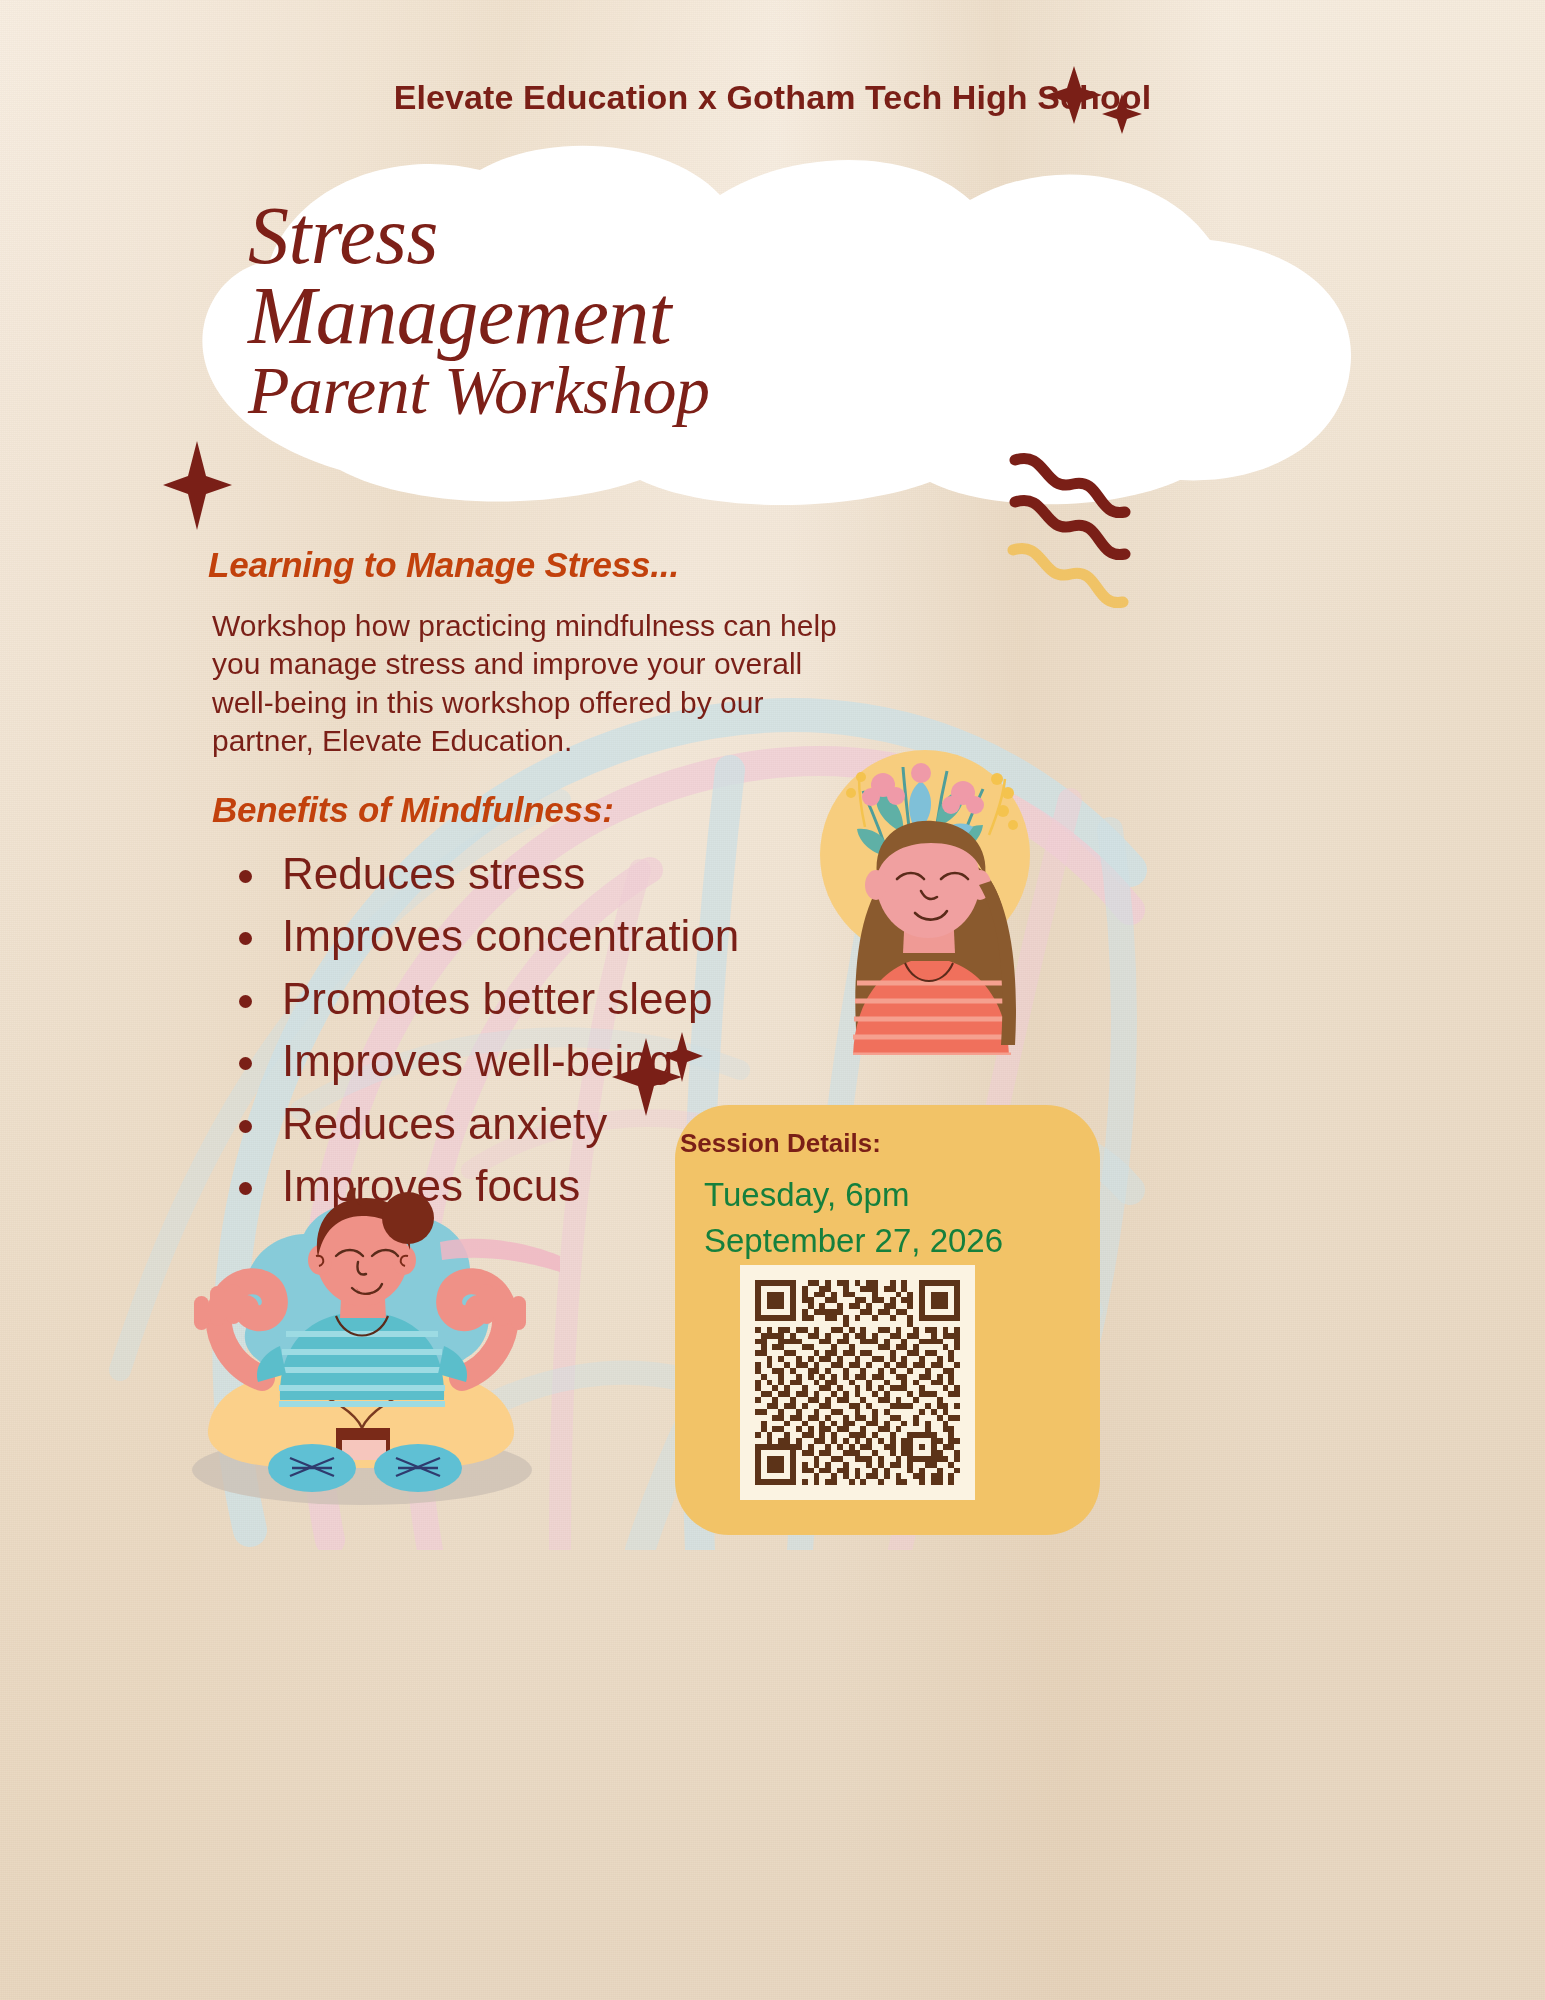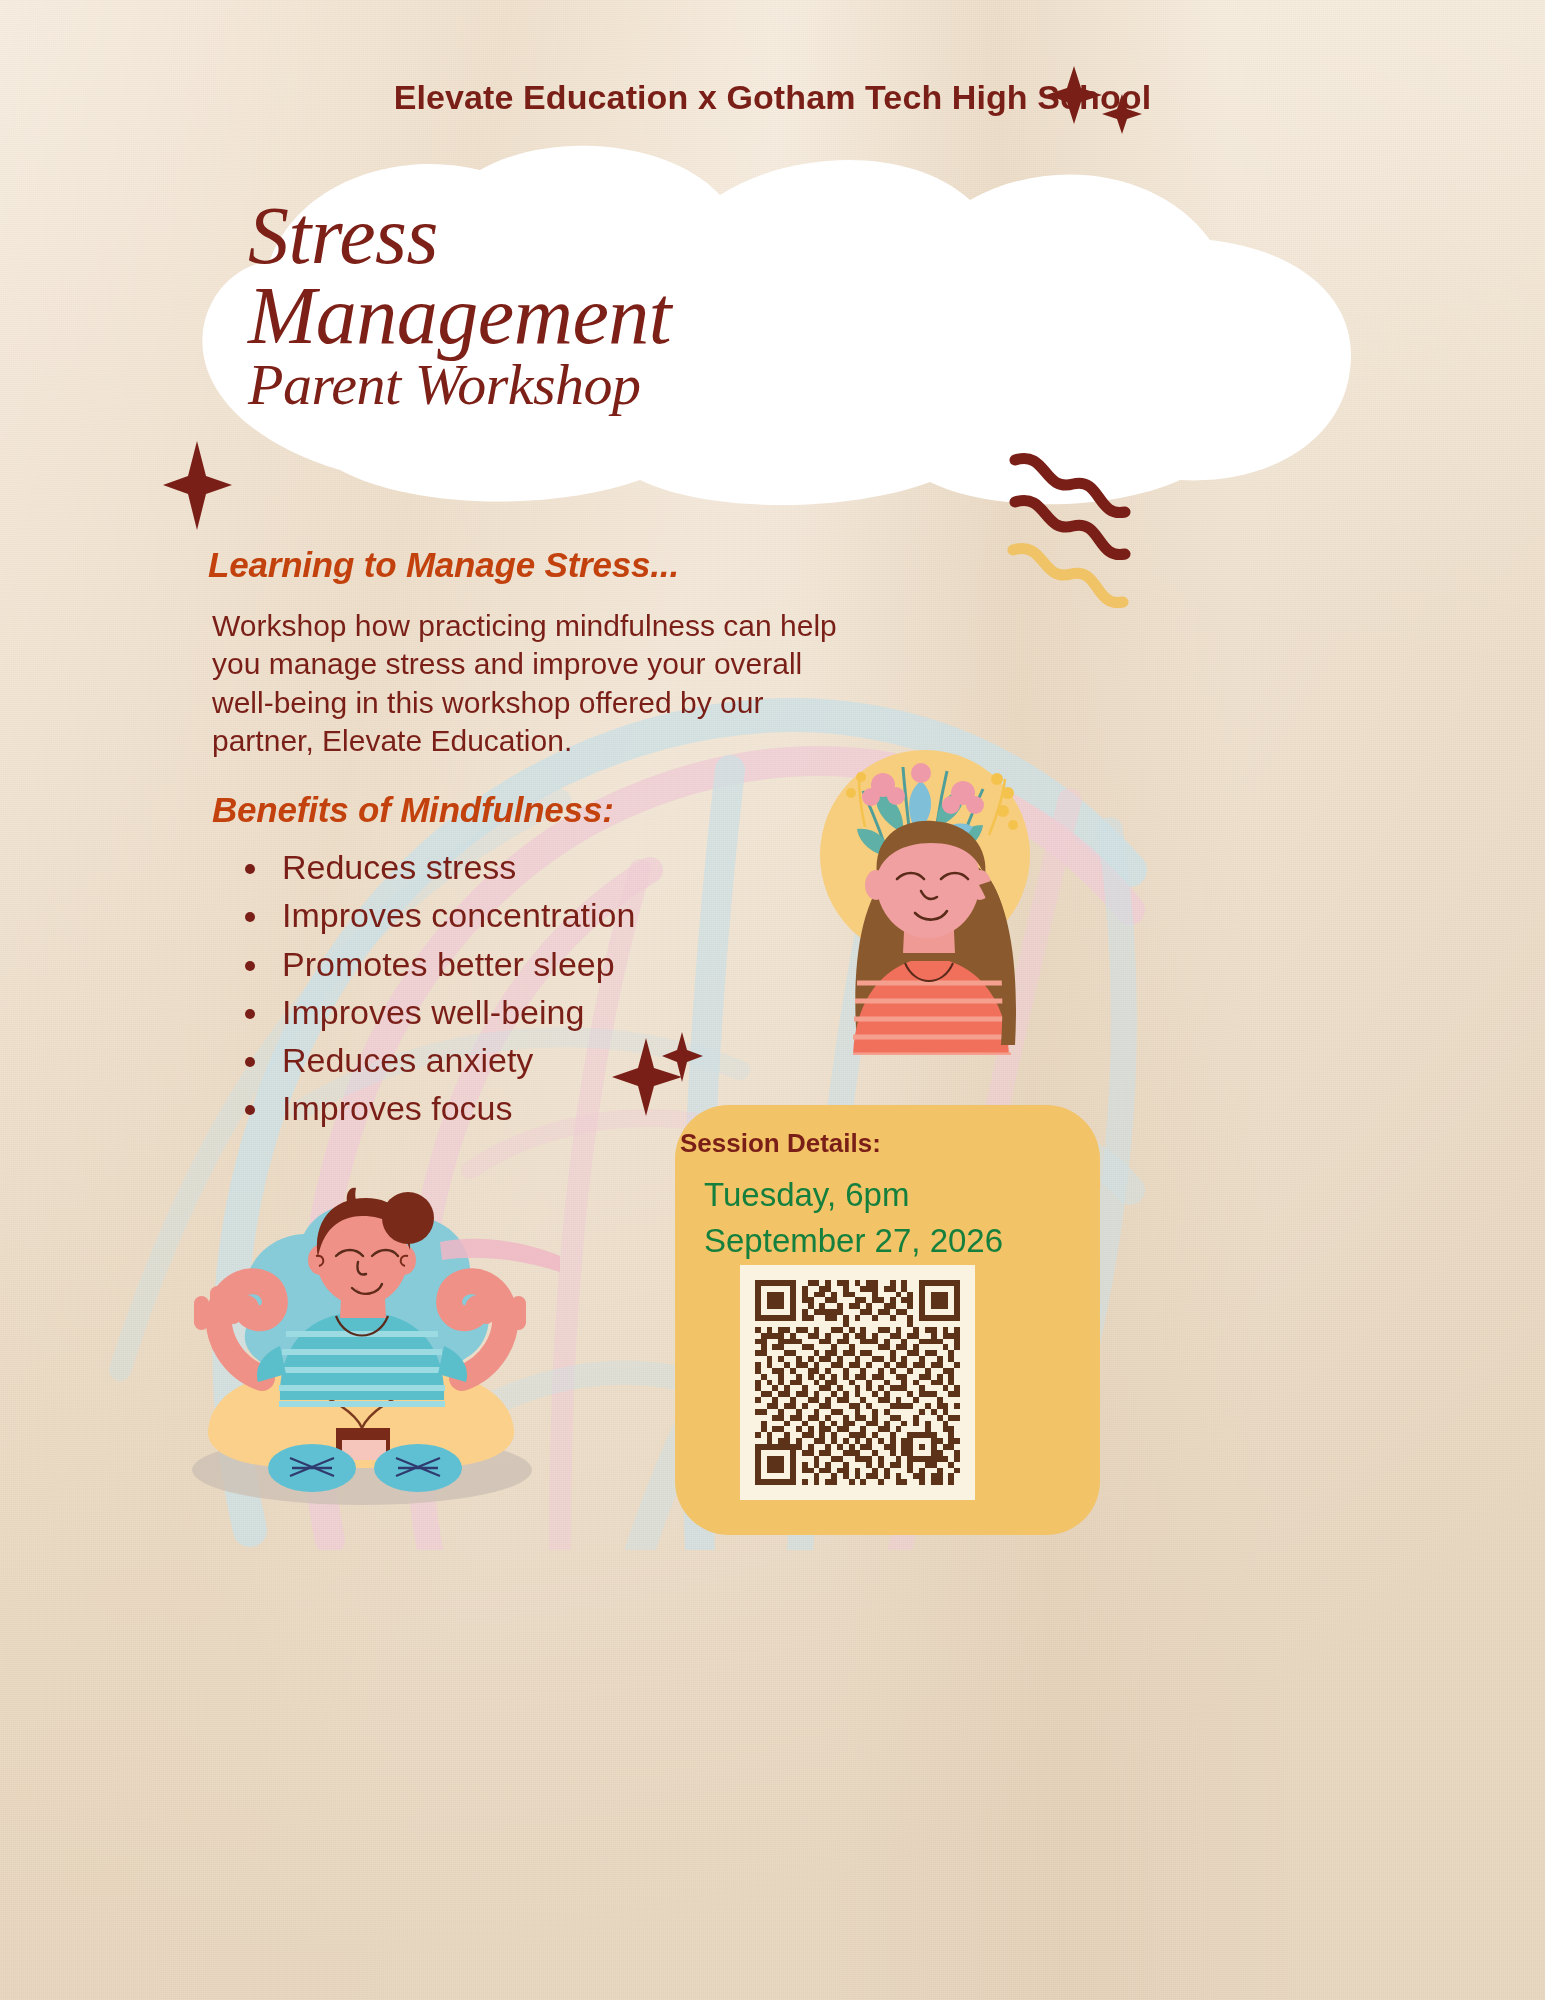--- a/index.html
+++ b/index.html
@@ -48,7 +48,7 @@
     font-style:italic;
   }
   .title .ln{display:block;}
-  .title .ln3{font-size:58px;}
+  .title .ln3{font-size:68px;}
 
   
   .spark{position:absolute;}

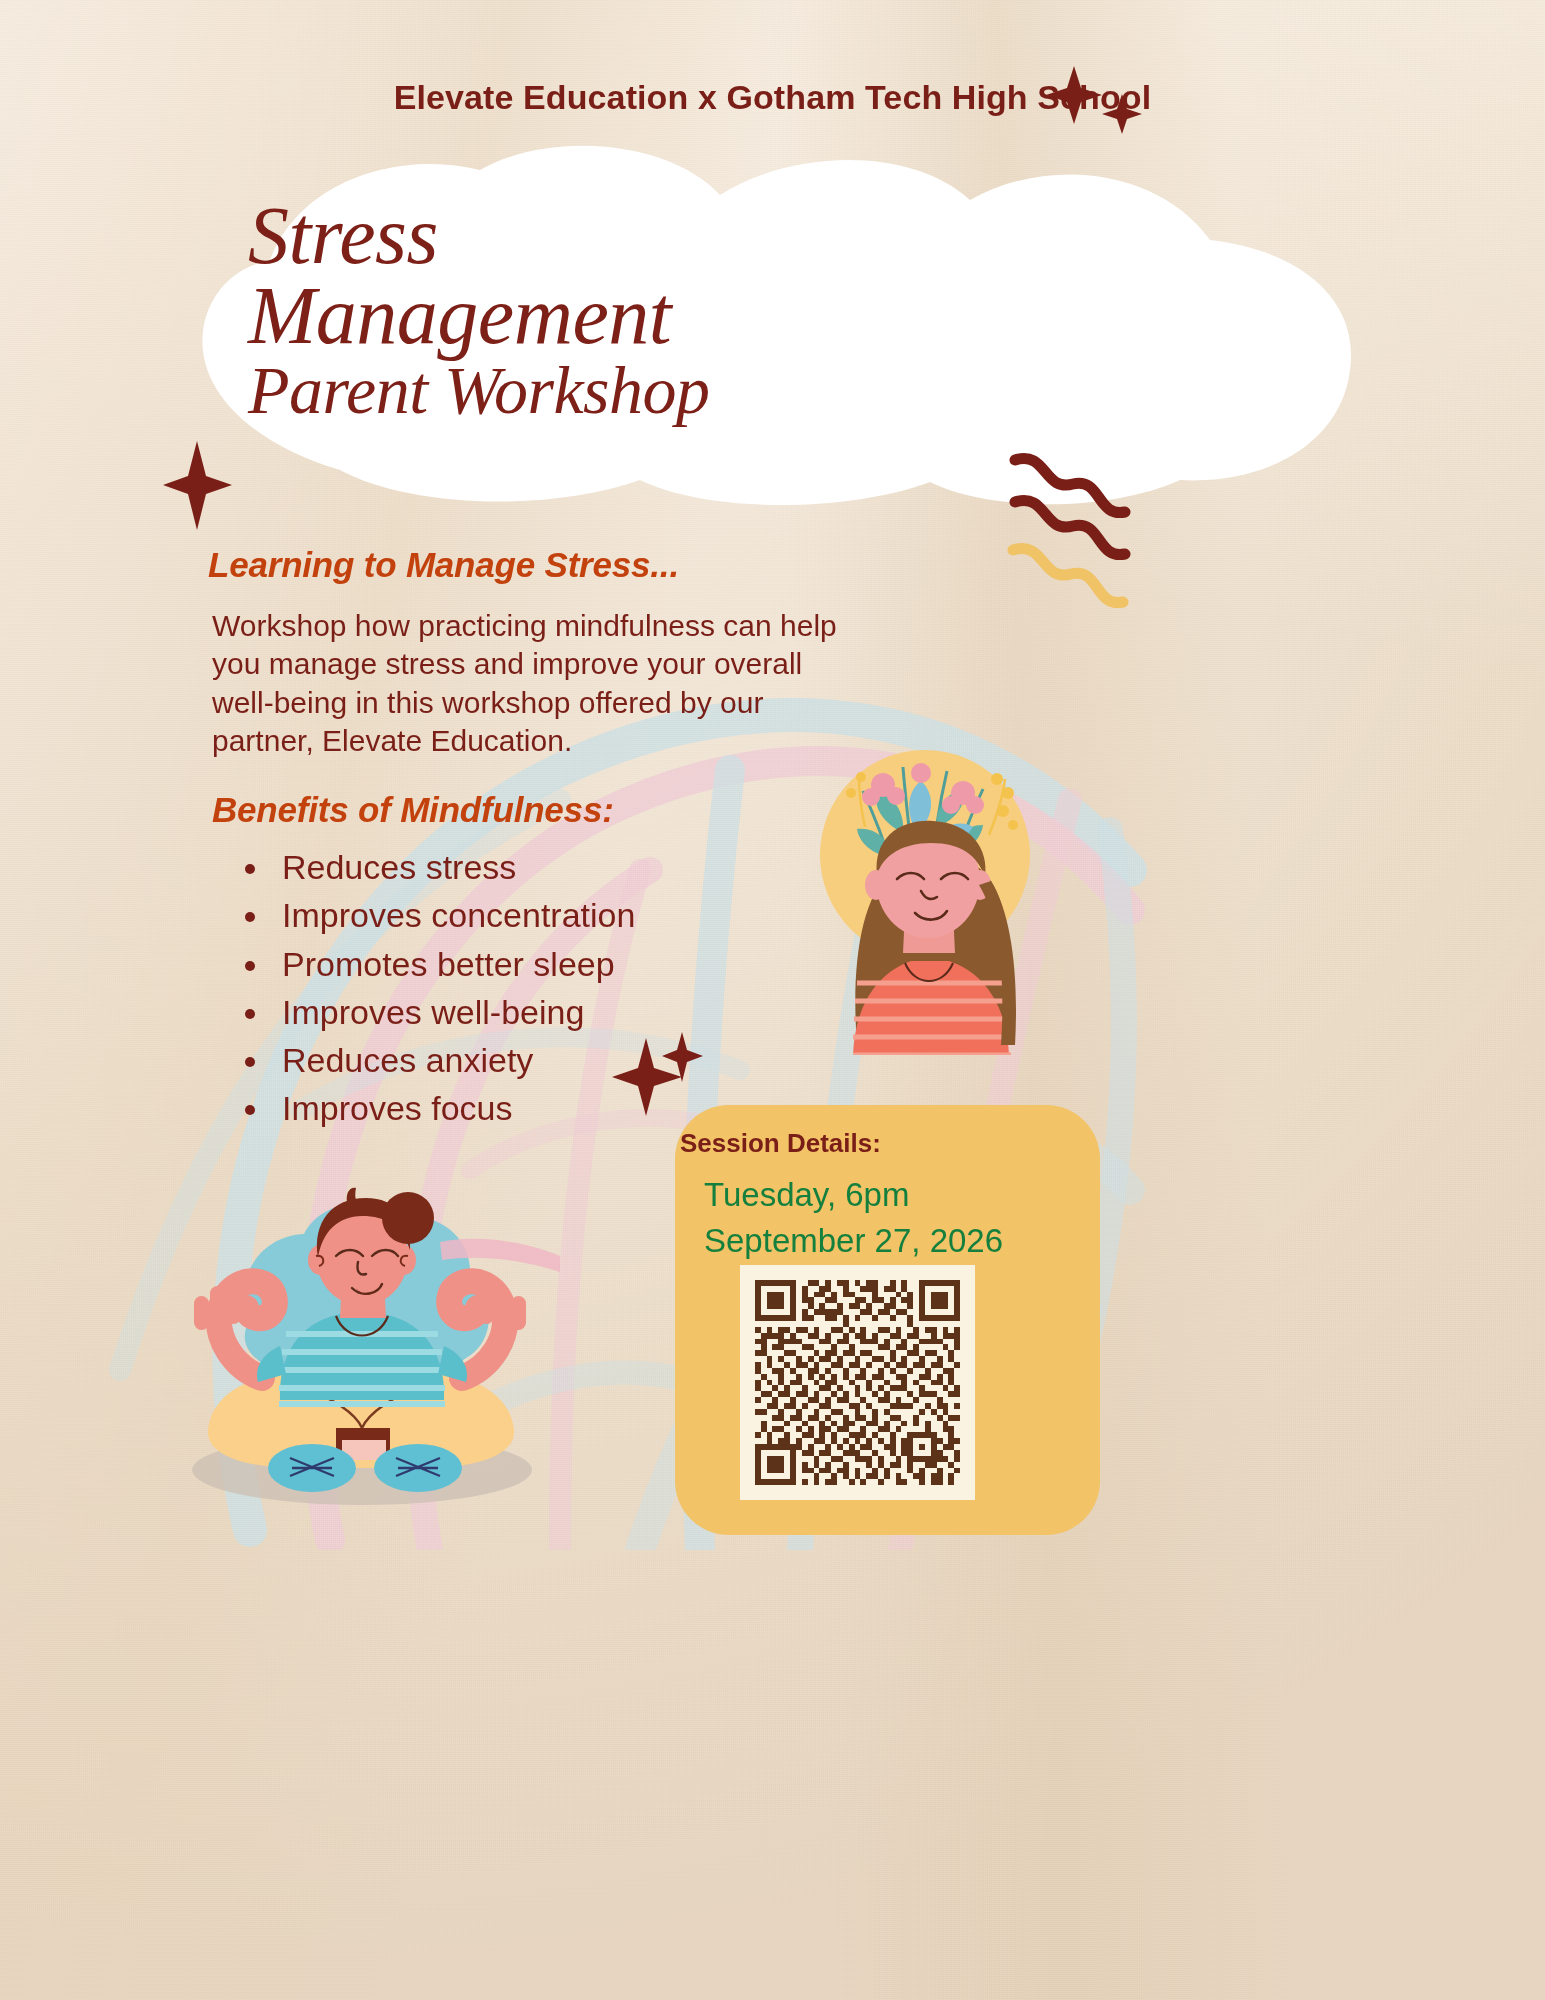--- a/index.html
+++ b/index.html
@@ -72,7 +72,7 @@
   .bullets{
     position:absolute;left:230px;top:843px;margin:0;padding:0 0 0 42px;
     list-style:disc;color:#7a1f17;
-    font-size:34px;line-height:1.42;
+    font-size:44px;line-height:1.42;
     font-family:"Liberation Sans",sans-serif;
   }
   .bullets li{padding-left:10px;}

